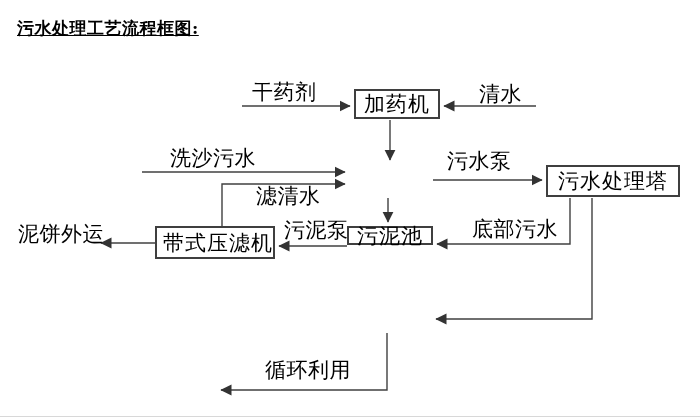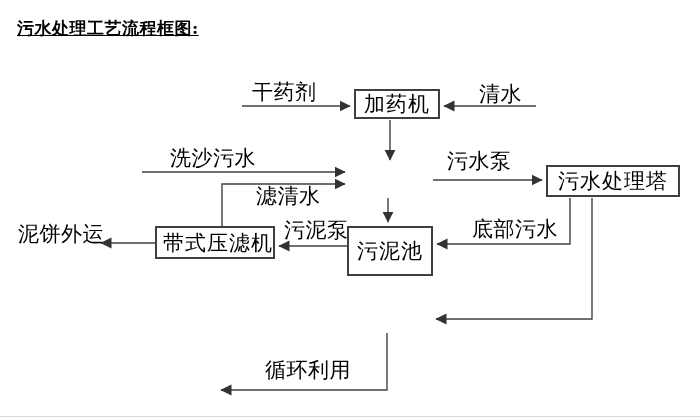--- a/index.html
+++ b/index.html
@@ -25,7 +25,7 @@
   #n-dosing   {left:354px;top:89px; width:86px; height:30px;}
   #n-sewage   {left:349px;top:164px;width:86px; height:33px;}
   #n-tower    {left:546px;top:165px;width:134px;height:32px;}
-  #n-sludge   {left:347px;top:226px;width:86px; height:50px;}
+  #n-sludge   {left:347px;top:226px;width:86px; height:19px;}
   #n-press    {left:155px;top:226px;width:120px;height:33px;justify-content:flex-end;}
   #n-clean    {left:338px;top:299px;width:94px; height:33px;}
   

